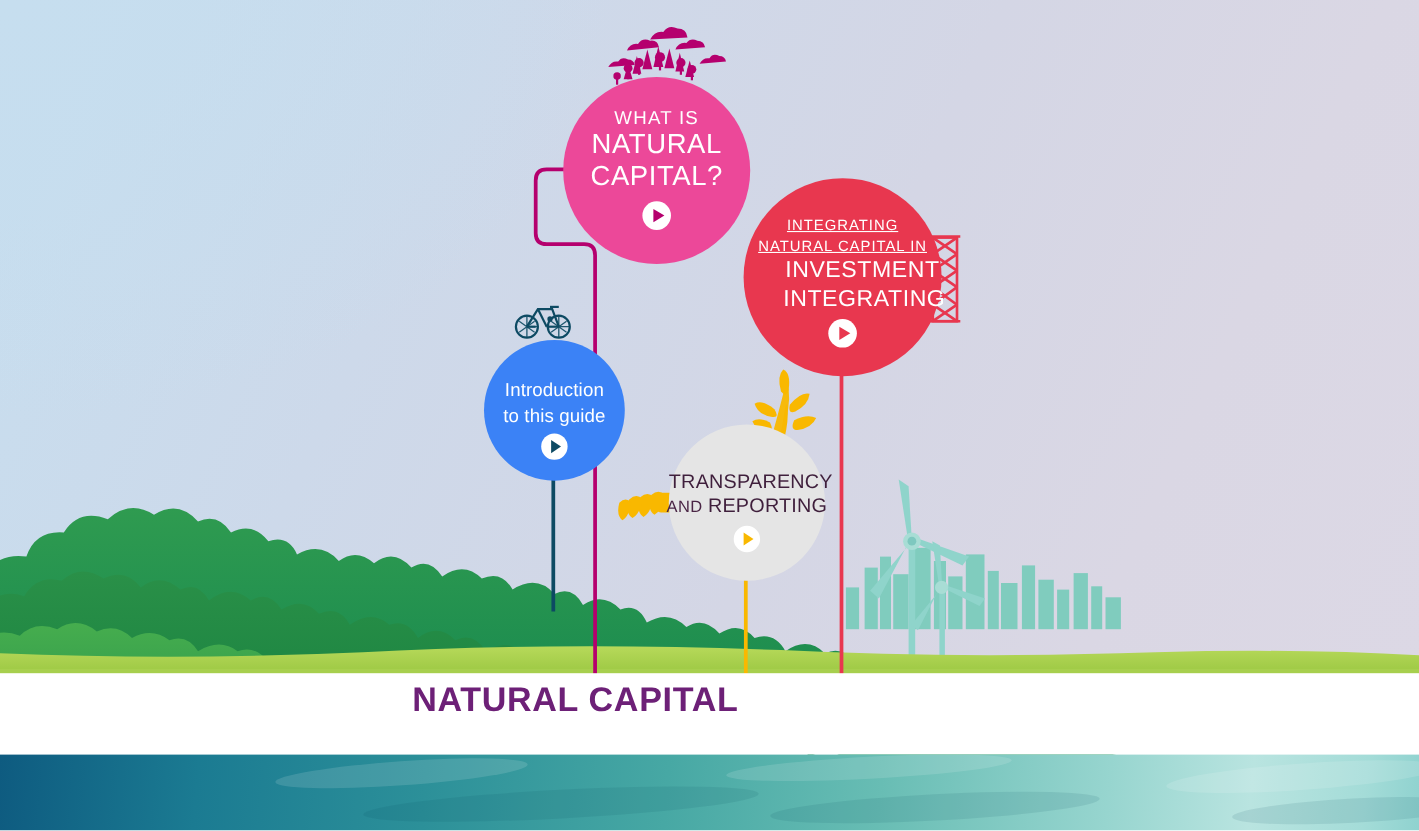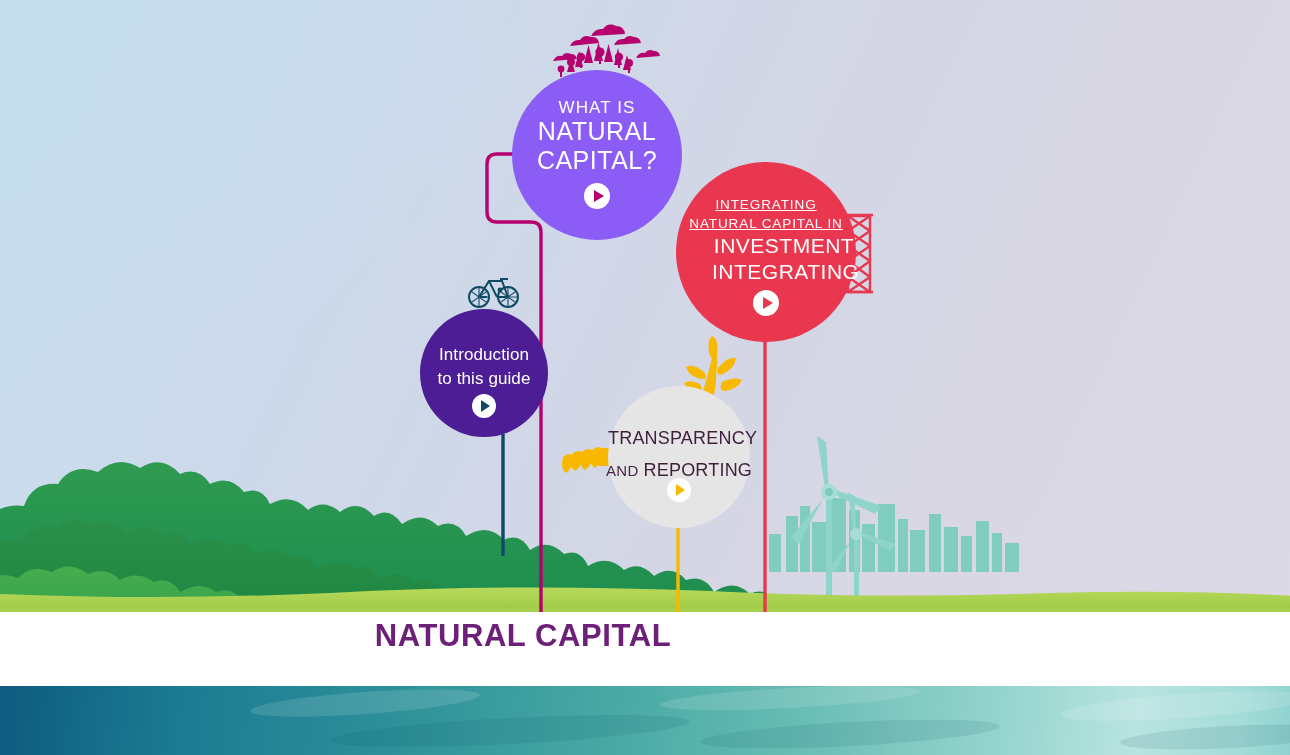--- a/index.html
+++ b/index.html
@@ -73,7 +73,7 @@
 
   
   #node-what{
-    left:512px;top:70px;width:170px;height:170px;background:#8b5cf6;
+    left:512px;top:70px;width:170px;height:170px;background:#ec4899;
     padding-top:28px;
   }
   #node-what .play{top:113px;color:#b5006e;}

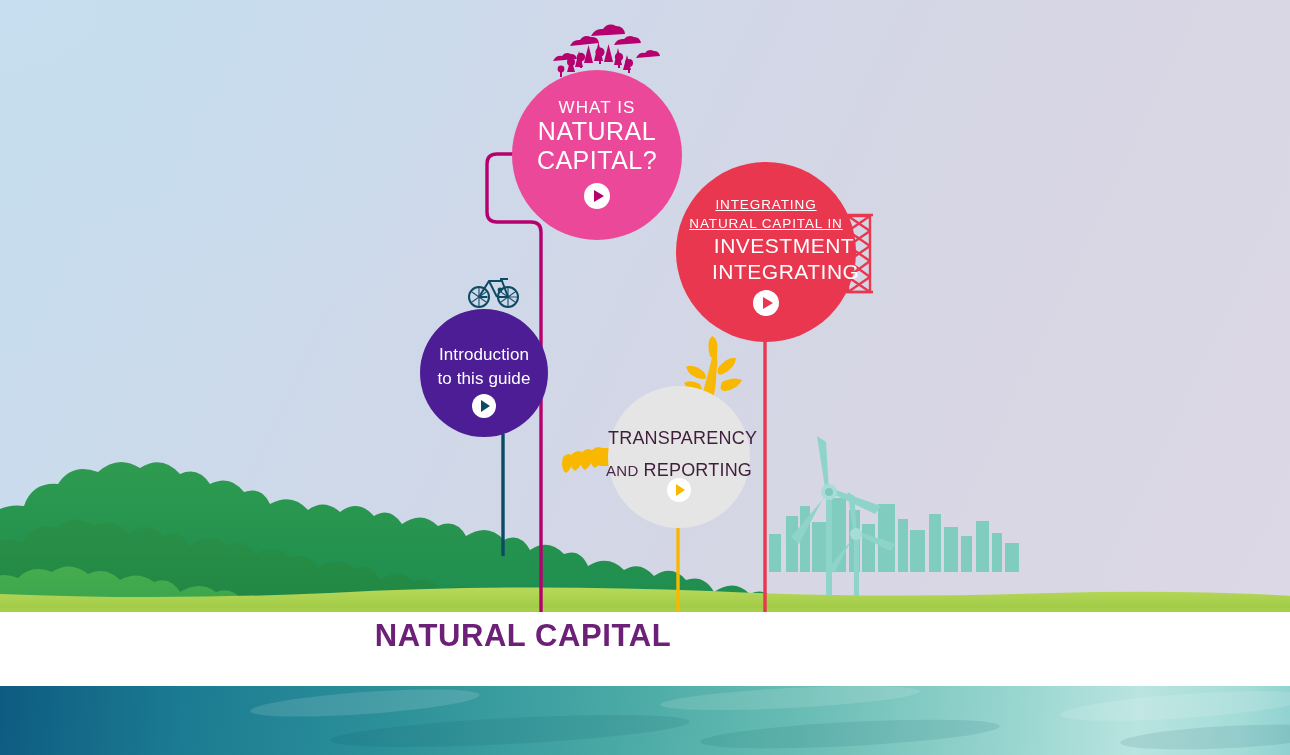--- a/index.html
+++ b/index.html
@@ -87,7 +87,7 @@
   #node-invest .play{top:128px;color:#e8374f;}
 
   #node-intro{
-    left:420px;top:309px;width:128px;height:128px;background:#4c1d95;
+    left:440px;top:309px;width:128px;height:128px;background:#3b82f6;
     padding-top:34px;
   }
   #node-intro .line-sm{font-size:17px;letter-spacing:0.1px;line-height:1.42;font-weight:normal;}

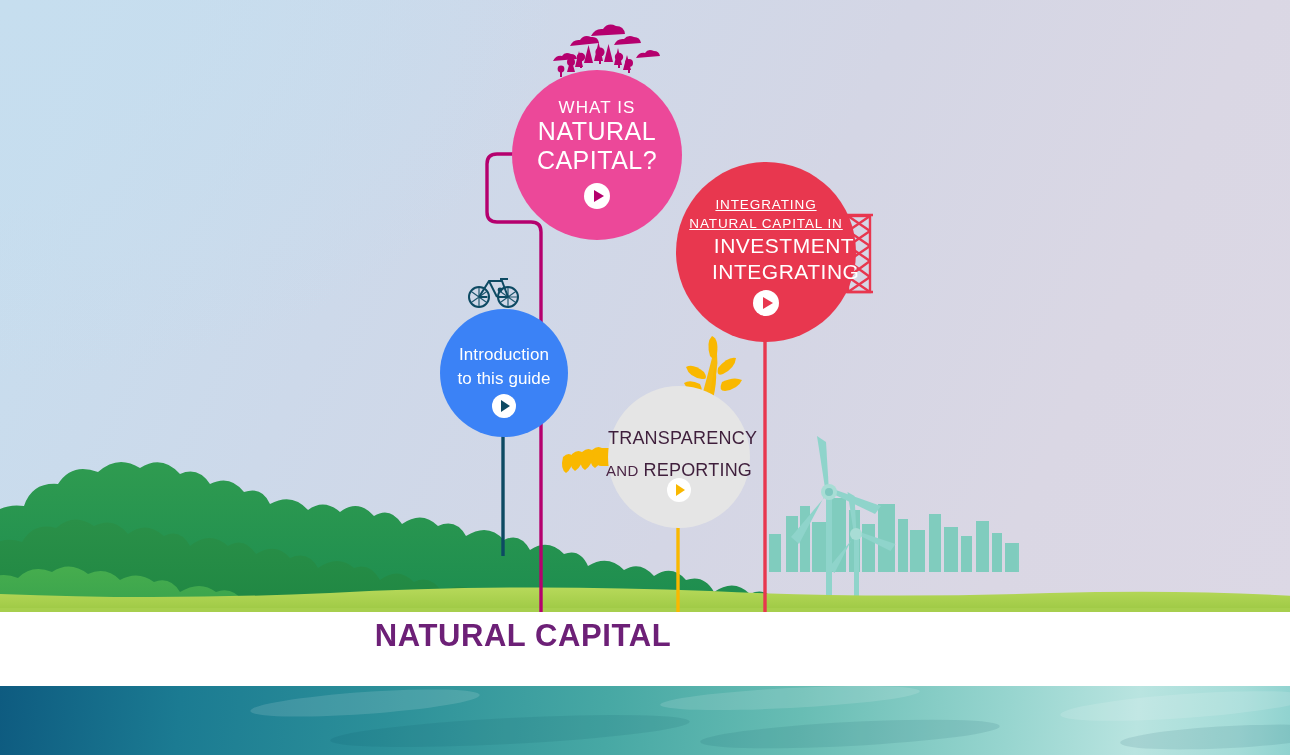--- a/index.html
+++ b/index.html
@@ -104,7 +104,7 @@
   #node-trans .play{top:92px;color:#f9b800;width:24px;height:24px;}
   #node-trans .play .tri{border-top-width:6px;border-bottom-width:6px;border-left-width:9px;margin-left:2.5px;}
 
-  .trans-row{display:flex;align-items:baseline;justify-content:center;gap:5px;margin-top:11px;}
+  .trans-row{display:flex;align-items:baseline;justify-content:center;gap:5px;}
 
   
   .layer{position:absolute;left:0;top:0;}

